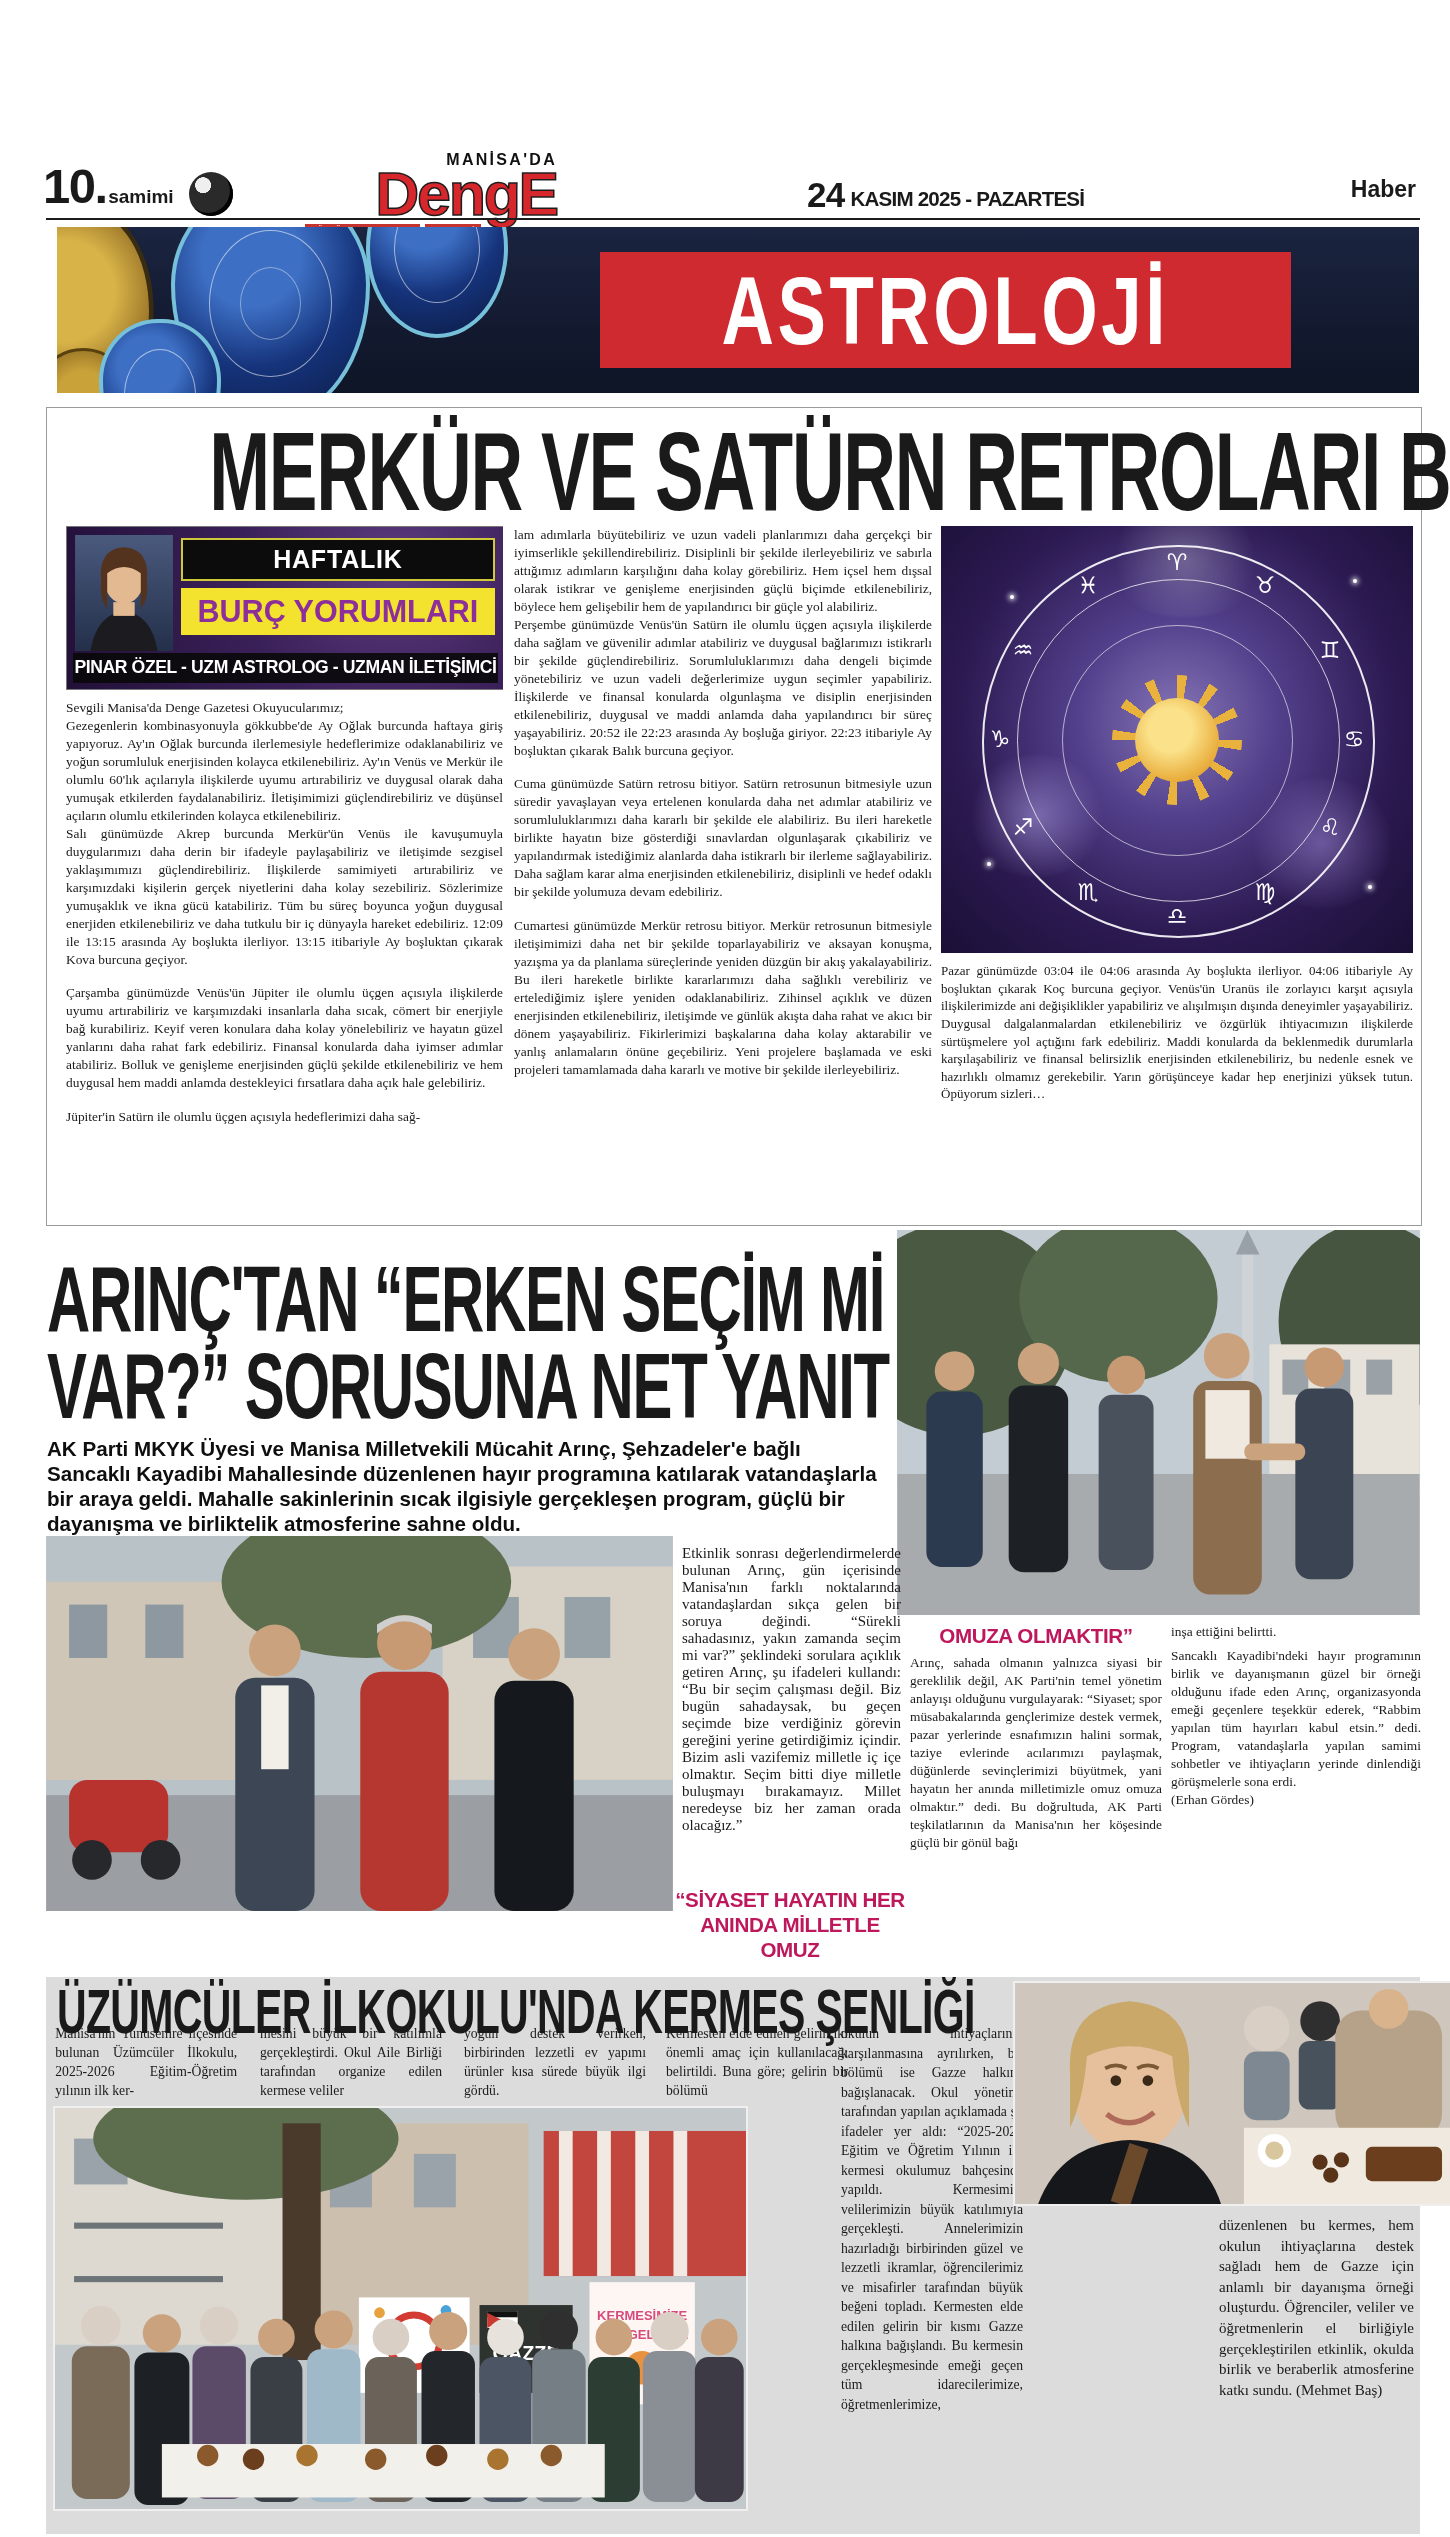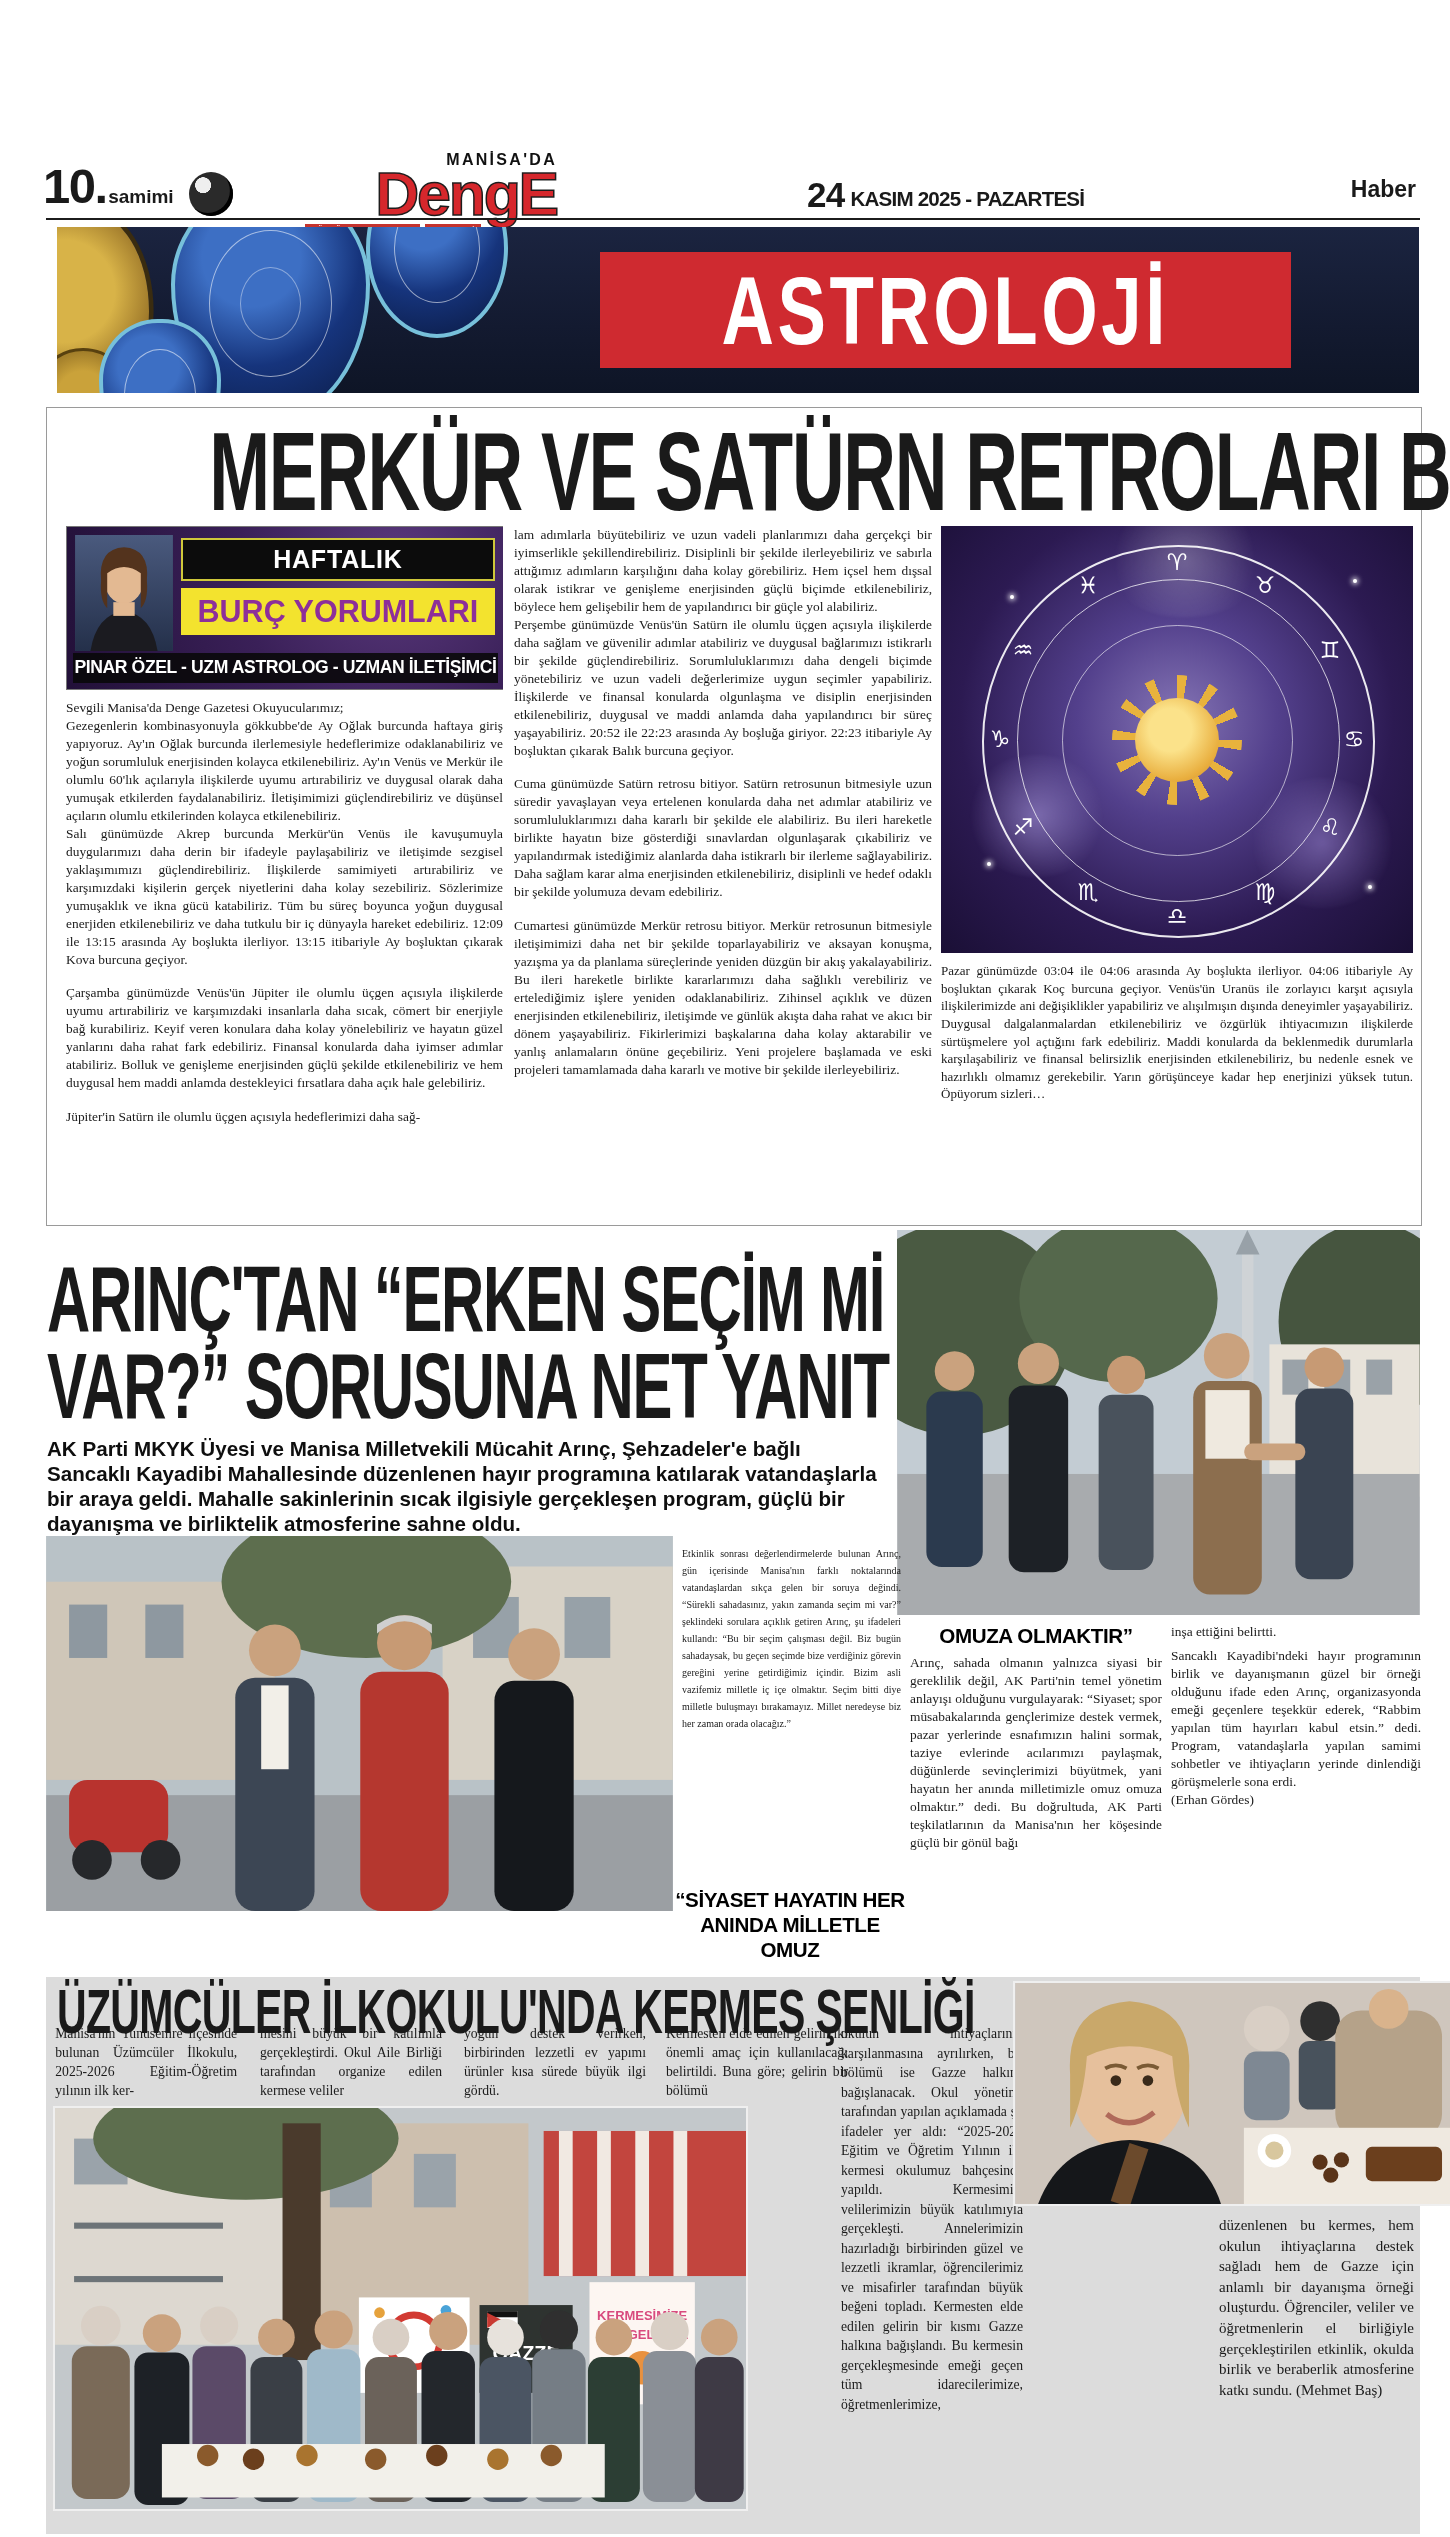--- a/index.html
+++ b/index.html
@@ -89,7 +89,7 @@
   .ph-arinc-right{left:897px;top:1230px;width:523px;height:385px;}
   .ph-arinc-left{left:46px;top:1536px;width:627px;height:375px;}
   .bcol{position:absolute;font-size:13.4px;line-height:18px;text-align:justify;overflow:hidden;}
-  .bcol1{left:682px;top:1545px;width:219px;height:337px;font-size:10px;line-height:17px;}
+  .bcol1{left:682px;top:1545px;width:219px;height:337px;font-size:15px;line-height:17px;}
   .bcol2{left:910px;top:1623px;width:252px;height:347px;}
   .bcol3{left:1171px;top:1623px;width:250px;height:347px;}
   .bluehead{color:#000000;font:700 20.6px "Liberation Sans",sans-serif;line-height:25px;text-align:center;letter-spacing:-0.4px;}

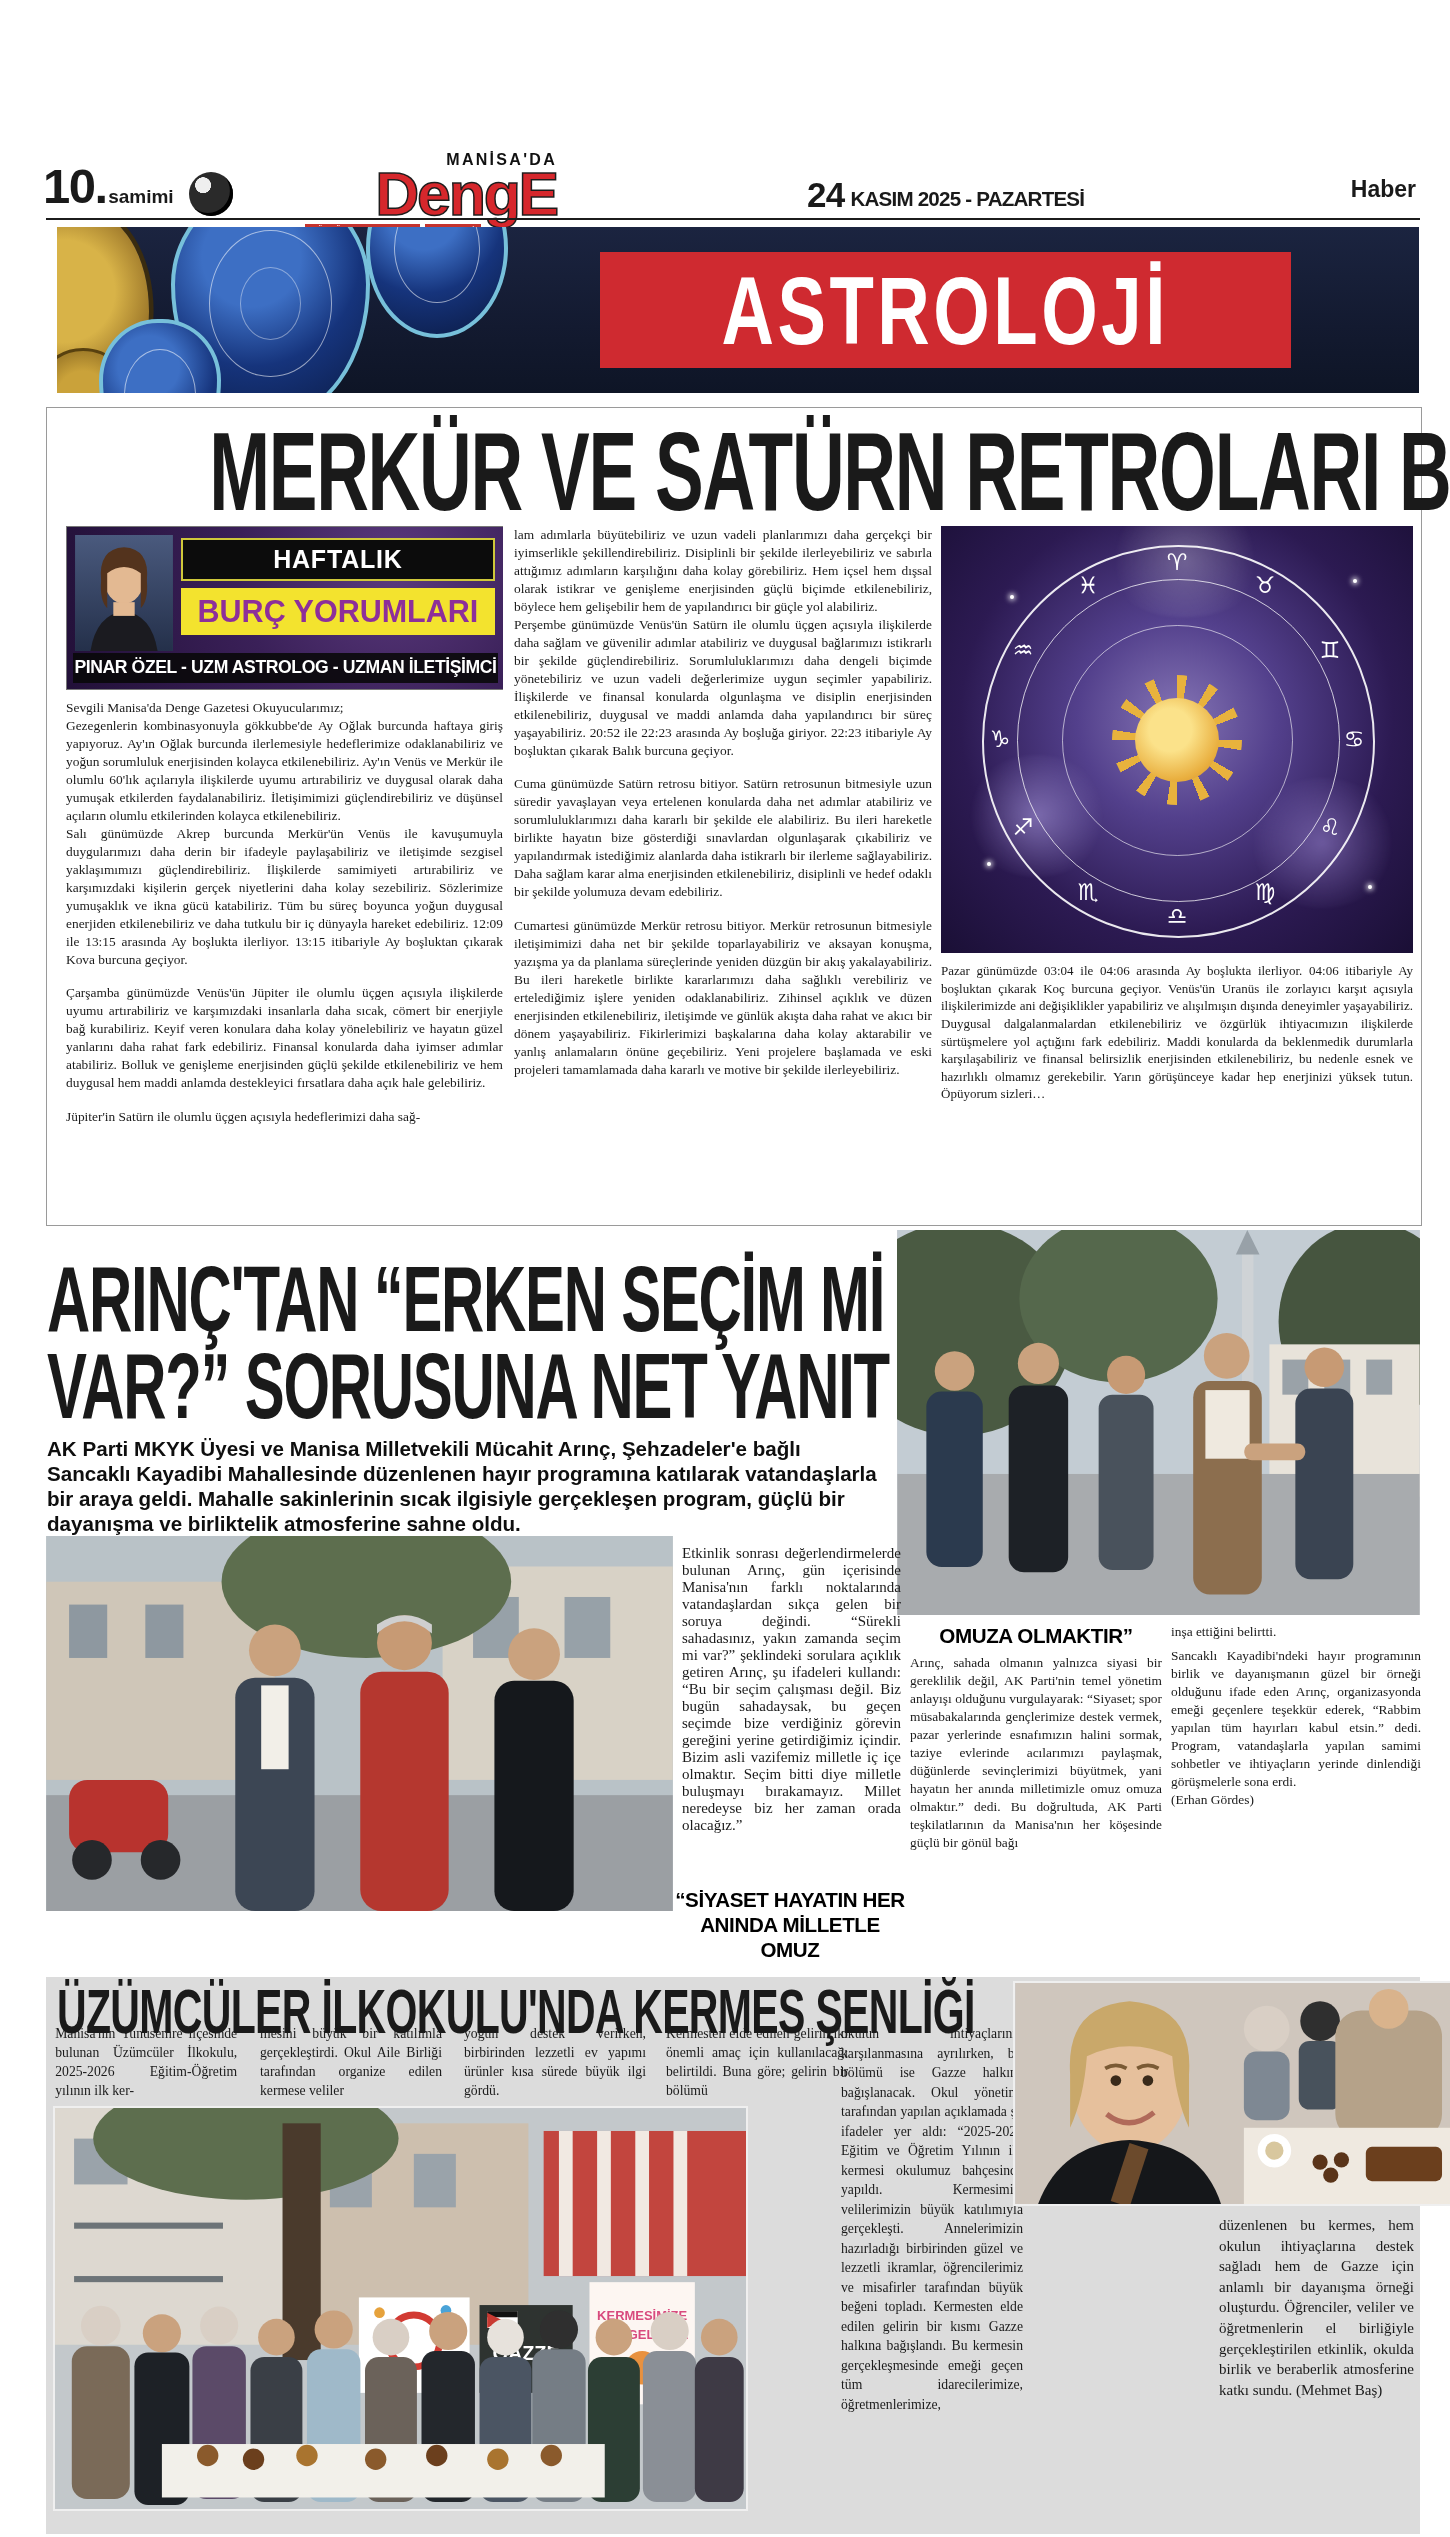--- a/index.html
+++ b/index.html
@@ -92,7 +92,7 @@
   .bcol1{left:682px;top:1545px;width:219px;height:337px;font-size:15px;line-height:17px;}
   .bcol2{left:910px;top:1623px;width:252px;height:347px;}
   .bcol3{left:1171px;top:1623px;width:250px;height:347px;}
-  .bluehead{color:#000000;font:700 20.6px "Liberation Sans",sans-serif;line-height:25px;text-align:center;letter-spacing:-0.4px;}
+  .bluehead{color:#be185d;font:700 20.6px "Liberation Sans",sans-serif;line-height:25px;text-align:center;letter-spacing:-0.4px;}
   .sub1{position:absolute;left:670px;top:1887px;width:240px;}
   .credit{margin-top:1.5px;}
   

